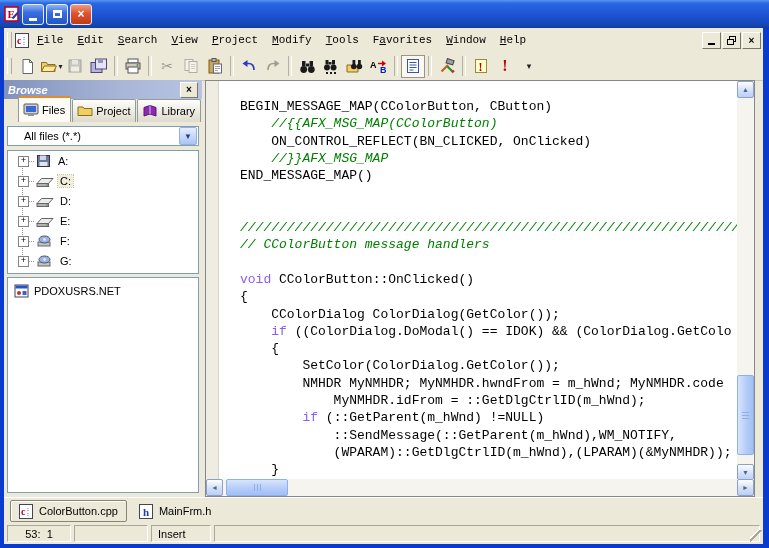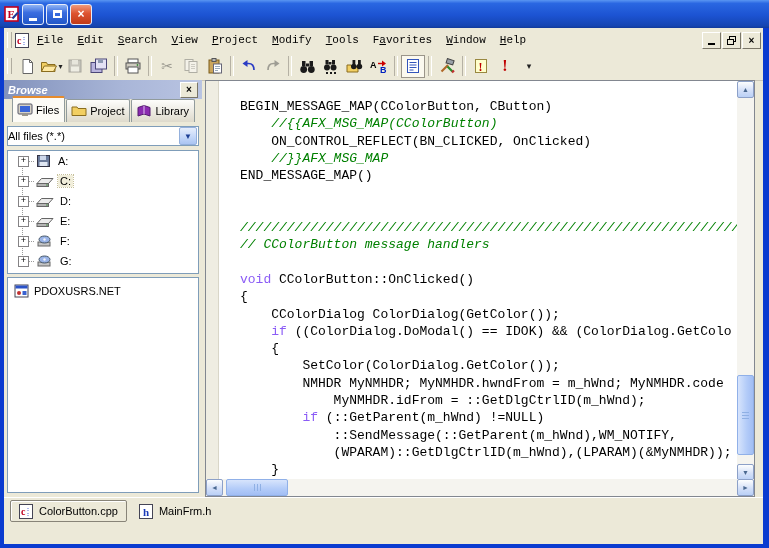--- a/index.html
+++ b/index.html
@@ -56,7 +56,7 @@
   #browse-close{margin-left:auto;width:16px;height:14px;background:#ece9d8;
     border:1px solid;border-color:#fff #7a7668 #7a7668 #fff;
     display:flex;align-items:center;justify-content:center;font-weight:bold;font-size:10px;}
-  #browse-tabs{display:flex;align-items:flex-end;height:23px;padding-left:8px;}
+  #browse-tabs{display:flex;align-items:flex-end;height:23px;padding-left:14px;}
   .btab{display:flex;align-items:center;gap:3px;padding:2px 5px 3px 4px;
     border:1px solid #919b9c;border-bottom:none;border-radius:2px 2px 0 0;
     background:linear-gradient(180deg,#fdfdfb,#dedacc);height:17px;margin-right:1px;}

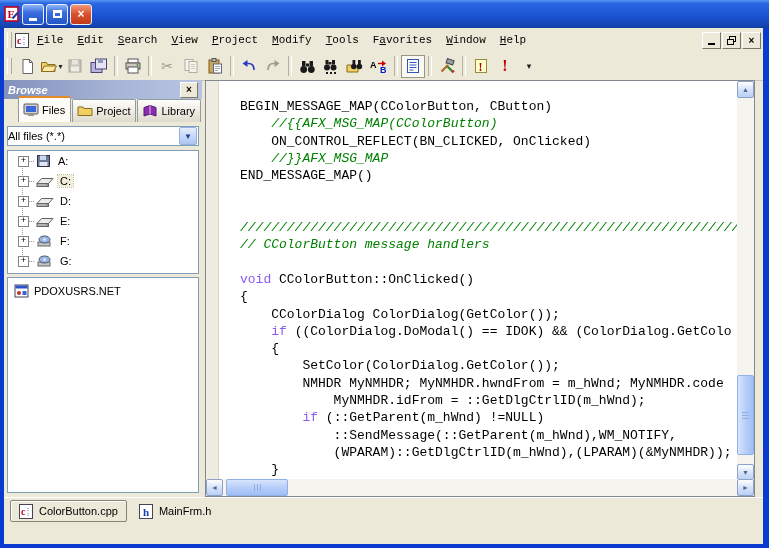--- a/index.html
+++ b/index.html
@@ -63,7 +63,7 @@
   .btab.active{background:#fcfbf6;border-top:2px solid #e68b2c;height:19px;}
   #browse-filter-row{margin:4px 3px 2px 3px;height:20px;background:#fff;
     border:1px solid #7f9db9;display:flex;align-items:center;box-sizing:border-box;}
-  #browse-filter-value{flex:1;padding-left:0;}
+  #browse-filter-value{flex:1;padding-left:16px;}
   #combo-arrow{width:16px;height:16px;margin-right:1px;border-radius:2px;
     background:linear-gradient(180deg,#e6eefc,#c2d6f8 60%,#aac4f2);
     border:1px solid #94b0dc;display:flex;align-items:center;justify-content:center;

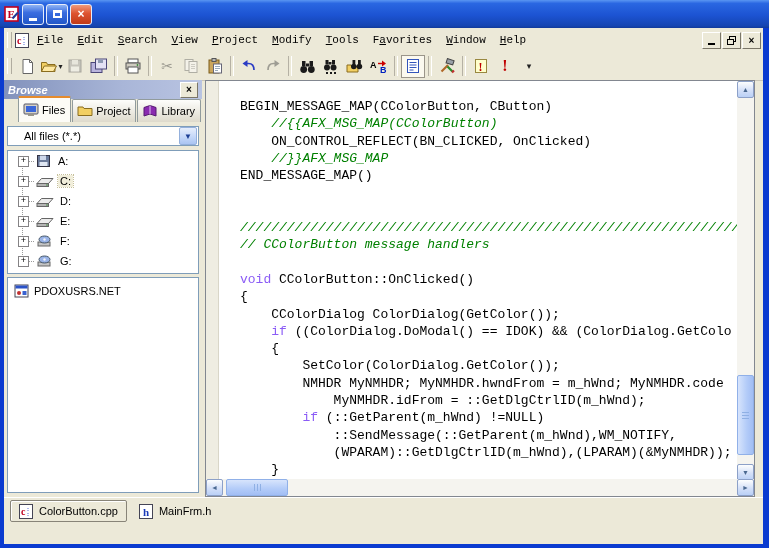--- a/index.html
+++ b/index.html
@@ -546,6 +546,13 @@
       </span>
     </div>
 
+  <div id="statusbar">
+    <span class="s-panel" id="sp-cursor">53:  1</span>
+    <span class="s-panel" id="sp-2"></span>
+    <span class="s-panel" id="sp-mode">Insert</span>
+    <span class="s-panel" id="sp-4"></span>
+    <span id="resize-grip"></span>
+  </div>
 
 </div>
 

